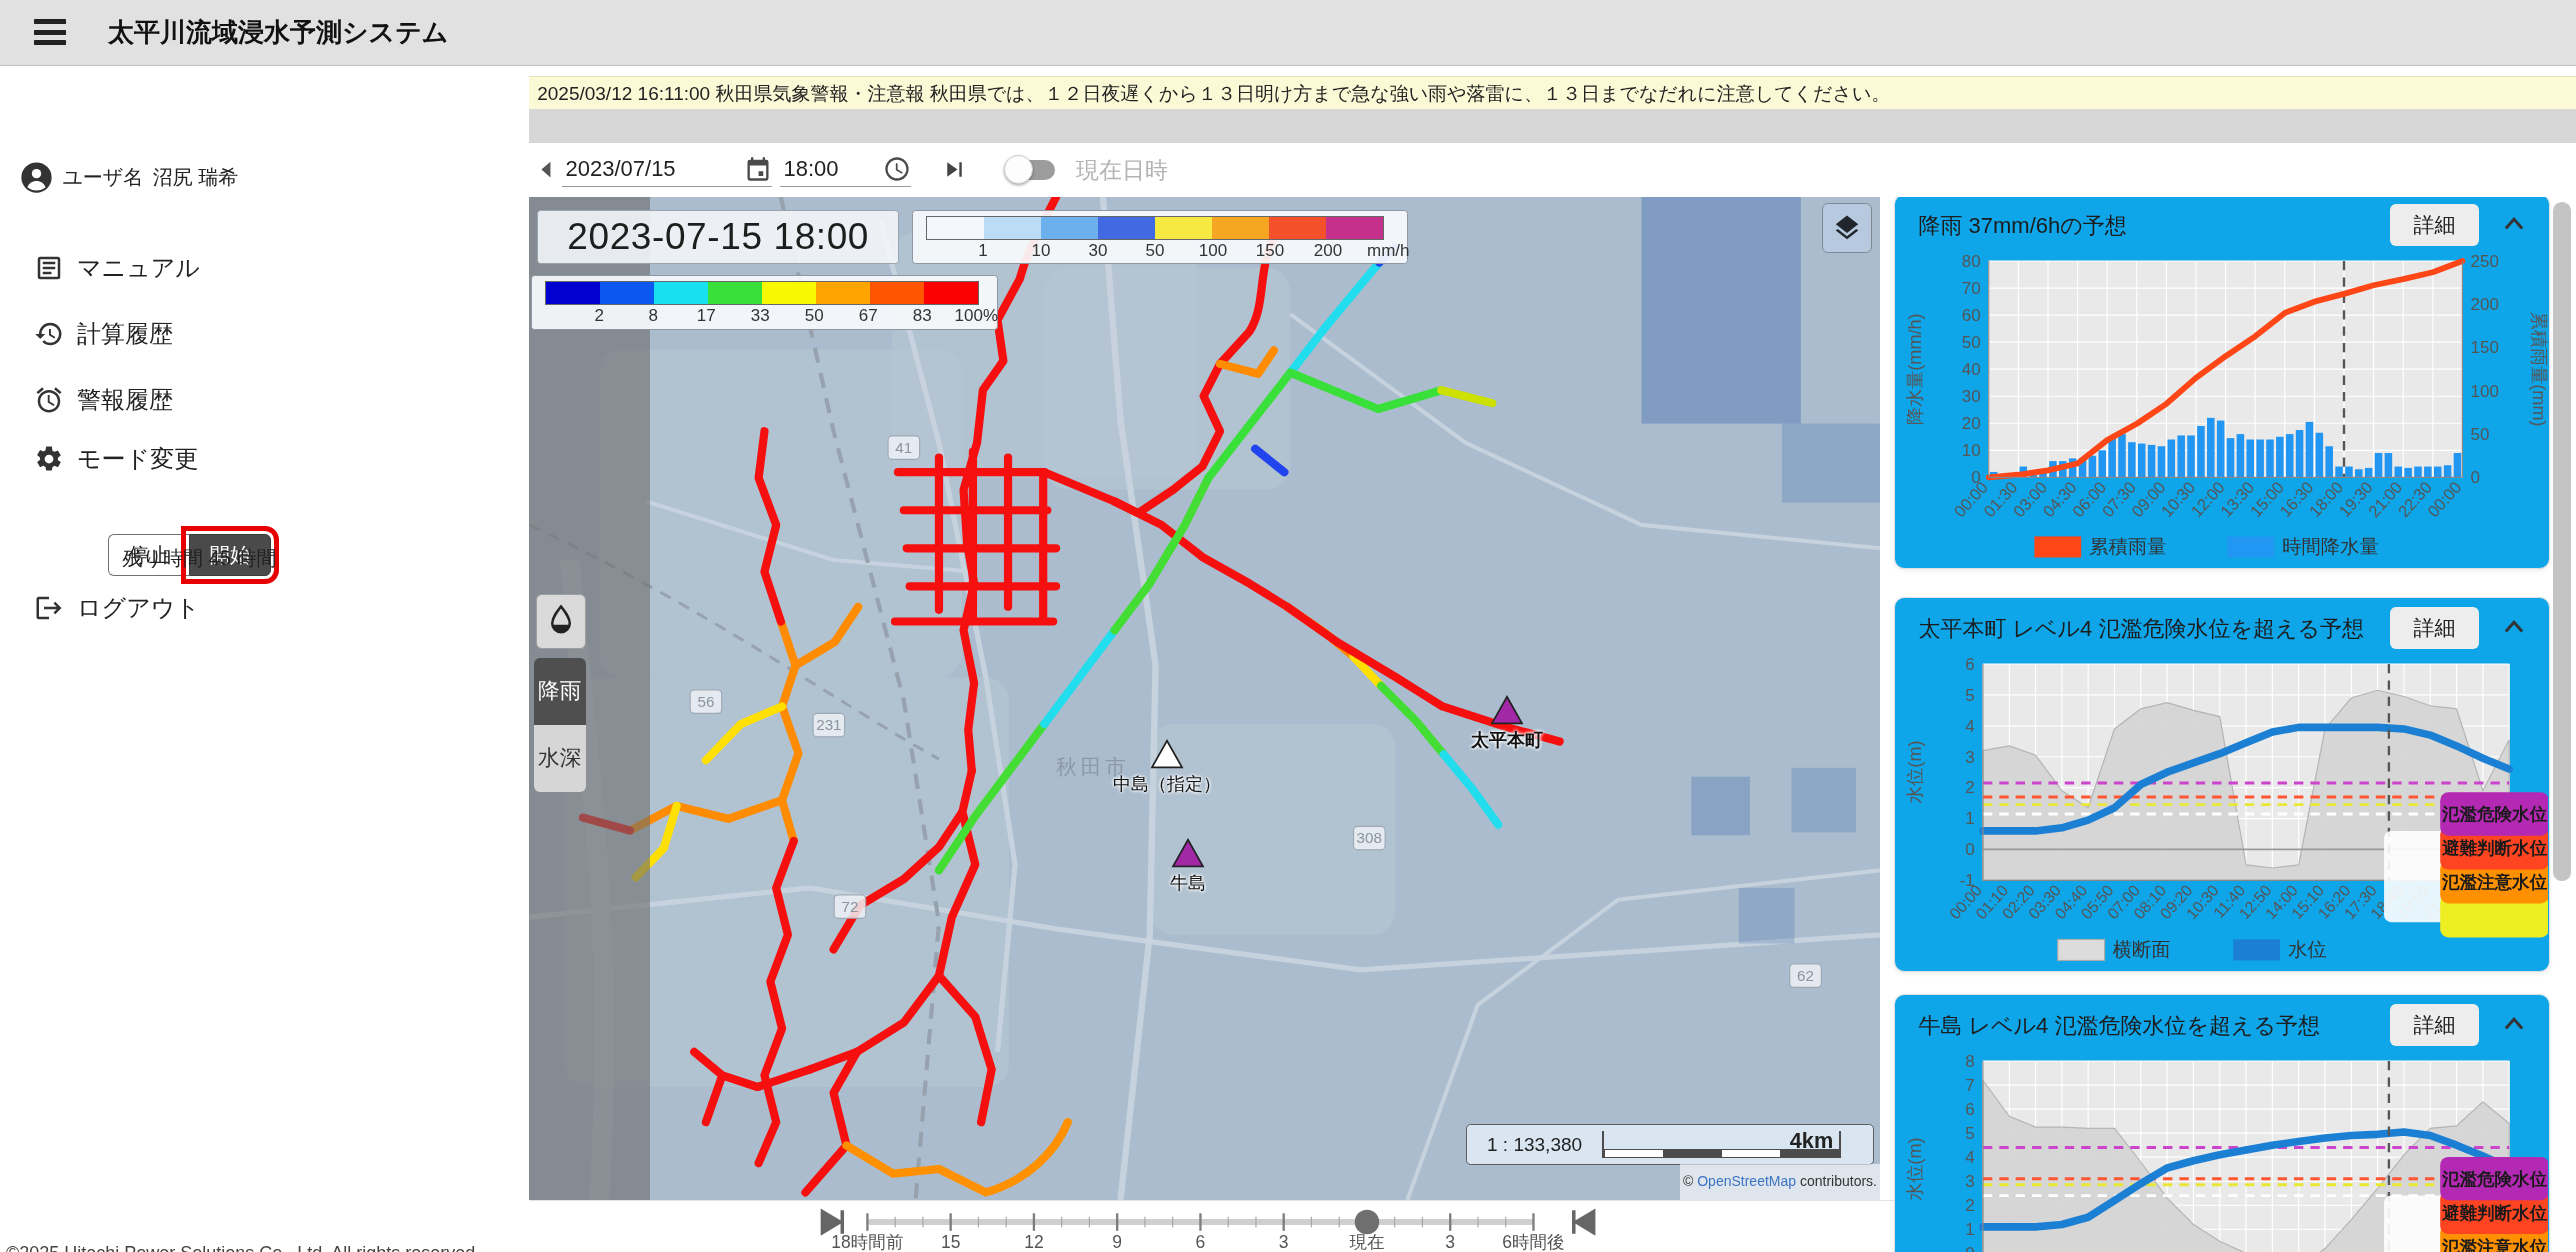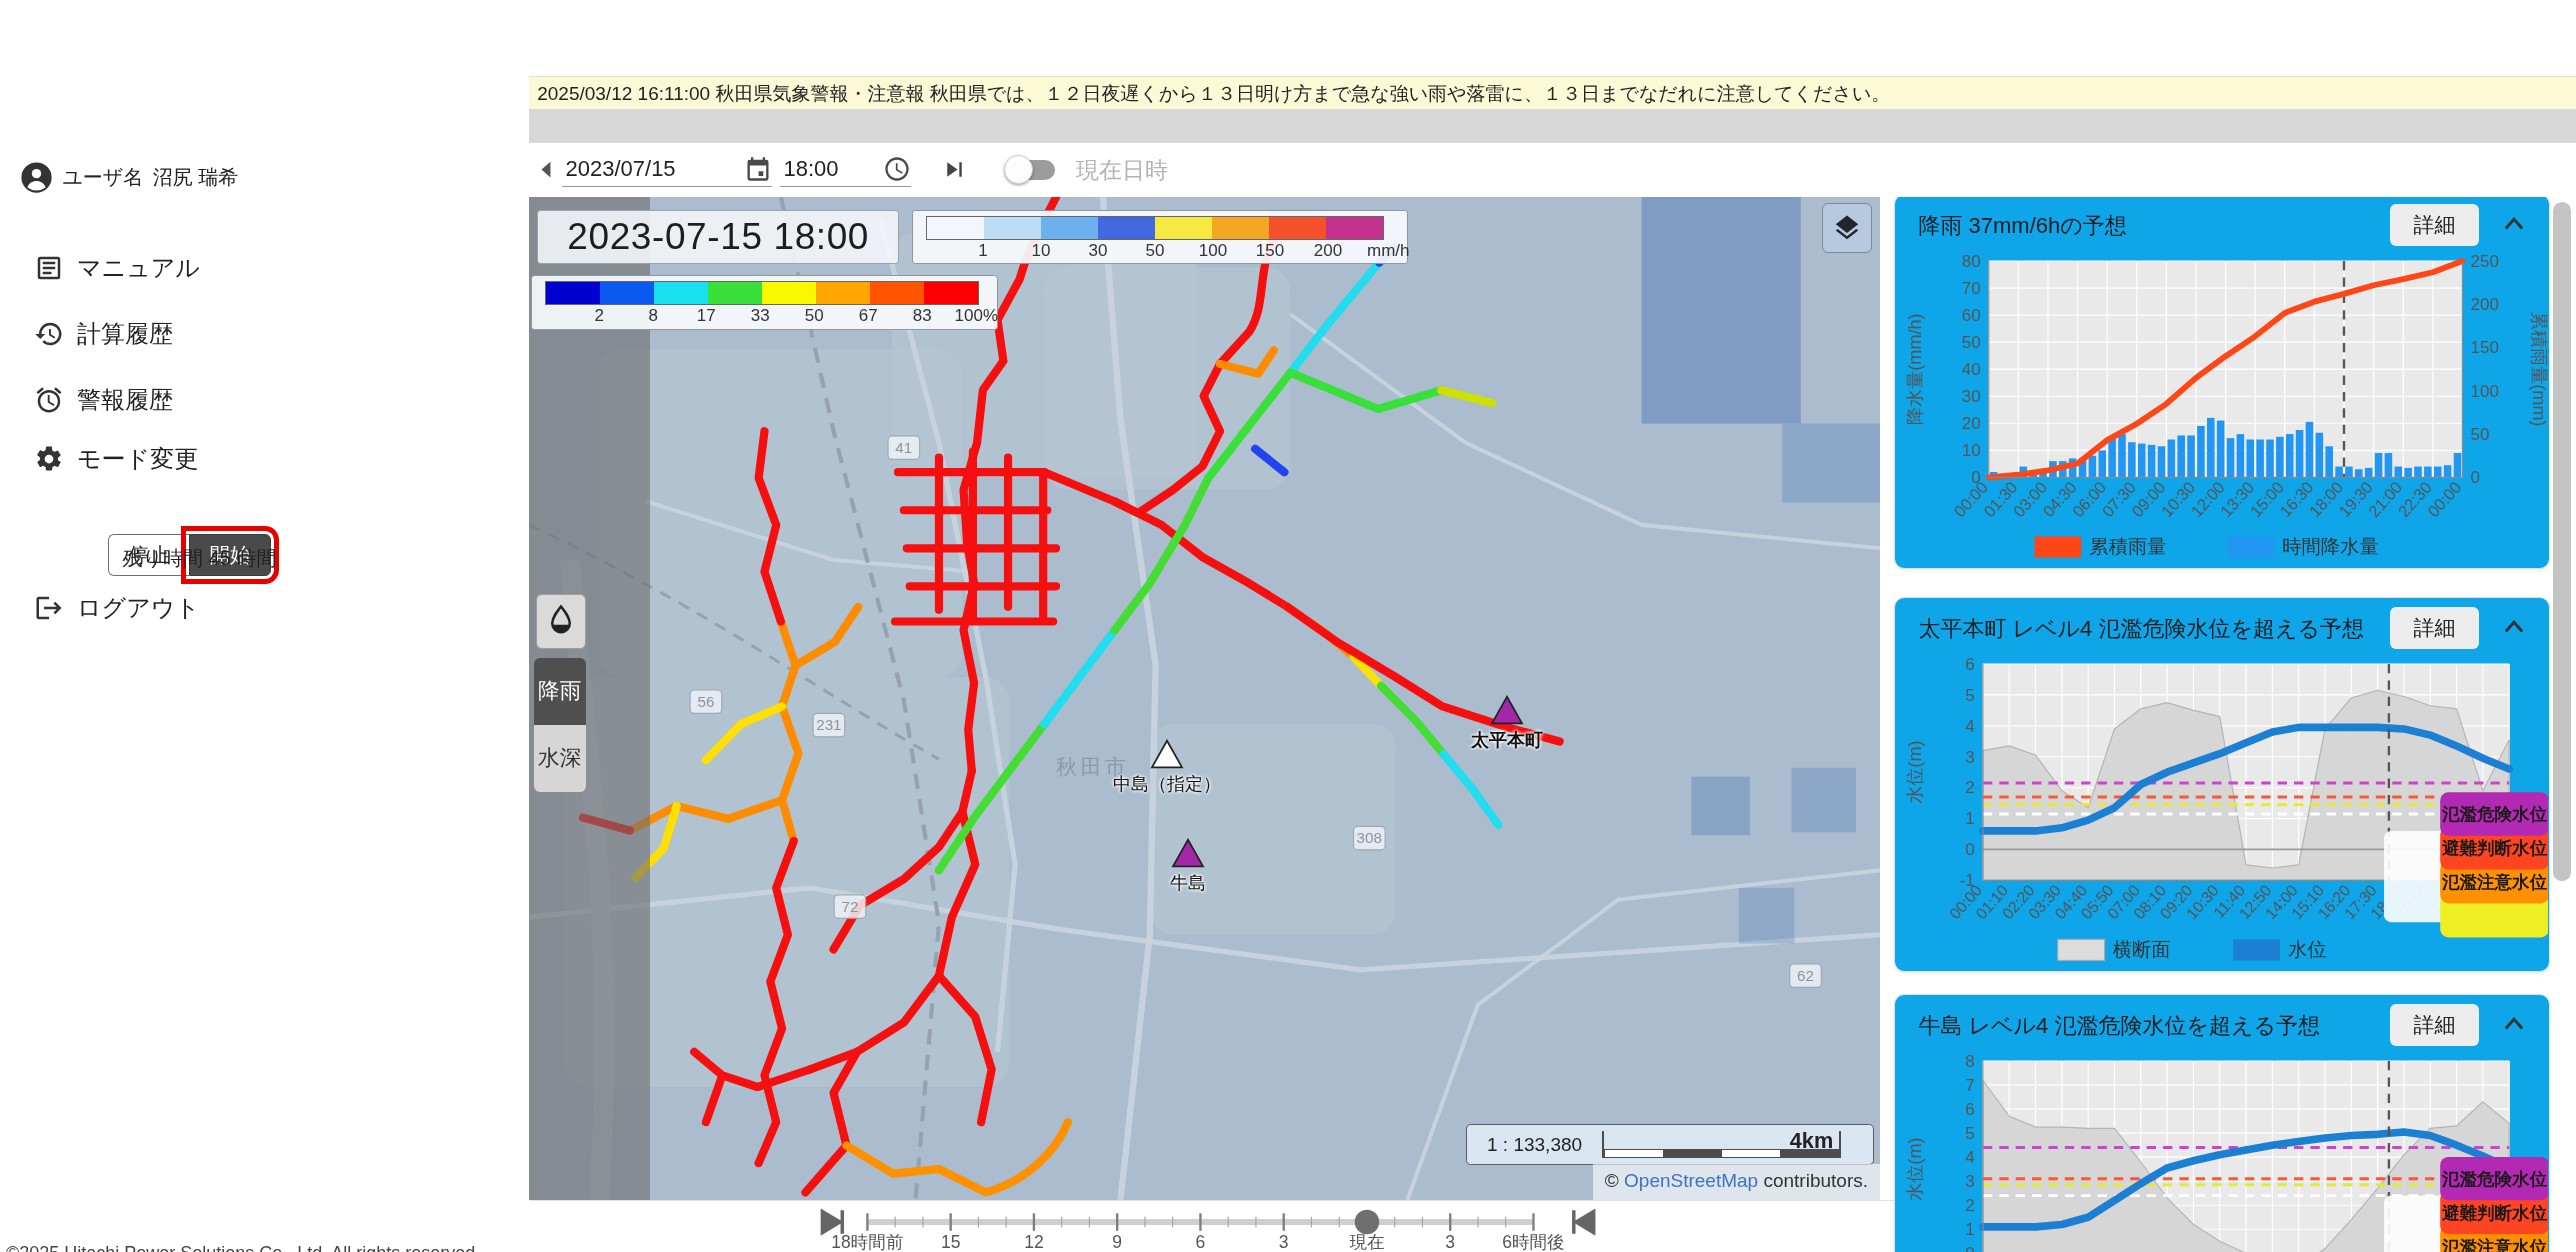--- a/index.html
+++ b/index.html
@@ -87,6 +87,14 @@
 
 <div id="root">
 
+  <header class="appbar">
+    <div class="hamburger">
+        <span></span>
+        <span></span>
+        <span></span>
+      </div>
+    <div class="app-title">太平川流域浸水予測システム</div>
+  </header>
 
   <aside class="sidebar">
     <div class="user-row">

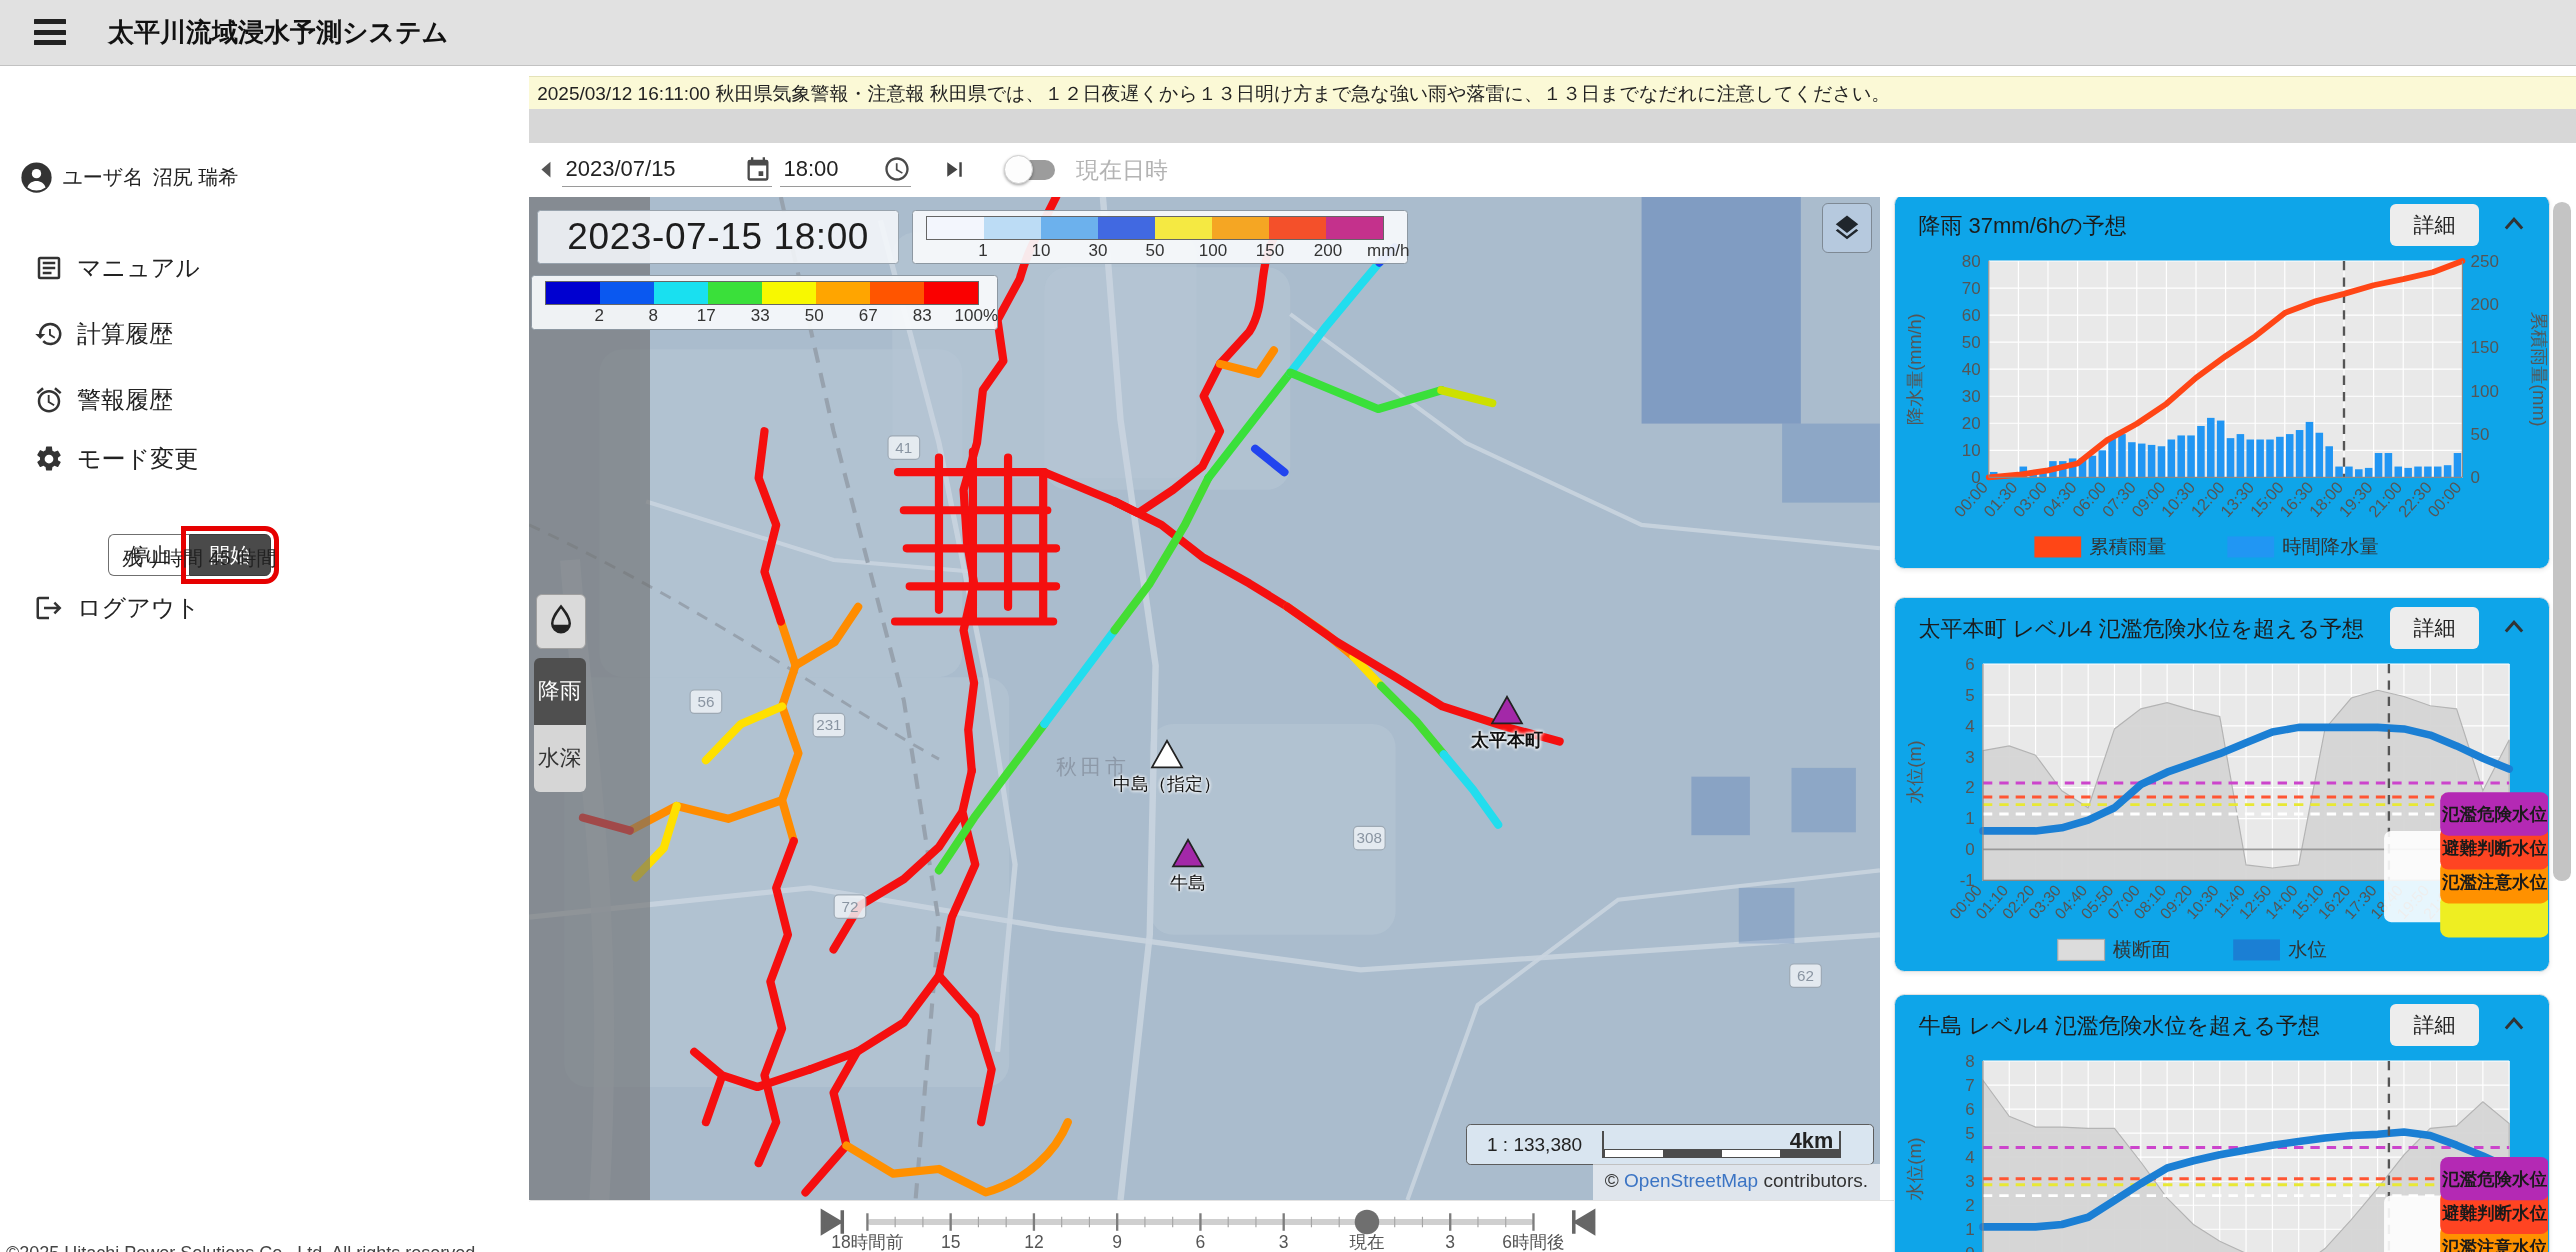--- a/index.html
+++ b/index.html
@@ -67,7 +67,7 @@
   .scale-km { position:absolute; right:5.9px; top:-3.5px; font-size:21.7px; font-weight:bold; color:#222; }
   .scale-segs { position:absolute; left:0; bottom:0; width:100%; height:9.4px; display:flex; border:1.2px solid #4c4c4c; }
   .scale-segs div { flex:1; }
-  .attrib { position:absolute; right:0px; top:967px; height:44px; background:rgba(255,255,255,0.62); font-size:19px; color:#333; line-height:34px; padding:0 12px; }
+  .attrib { position:absolute; right:0px; top:967px; height:44px; background:rgba(255,255,255,0.62); font-size:14px; color:#333; line-height:34px; padding:0 3px; }
   .attrib a { color:#3b74c4; text-decoration:none; }
 
   

